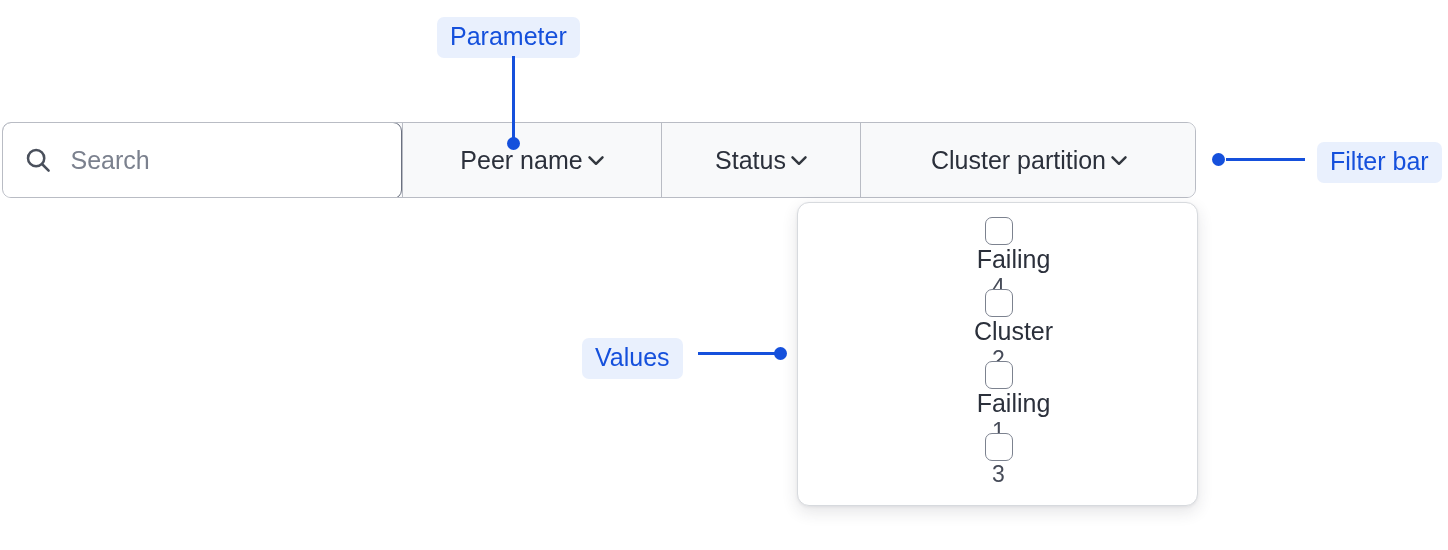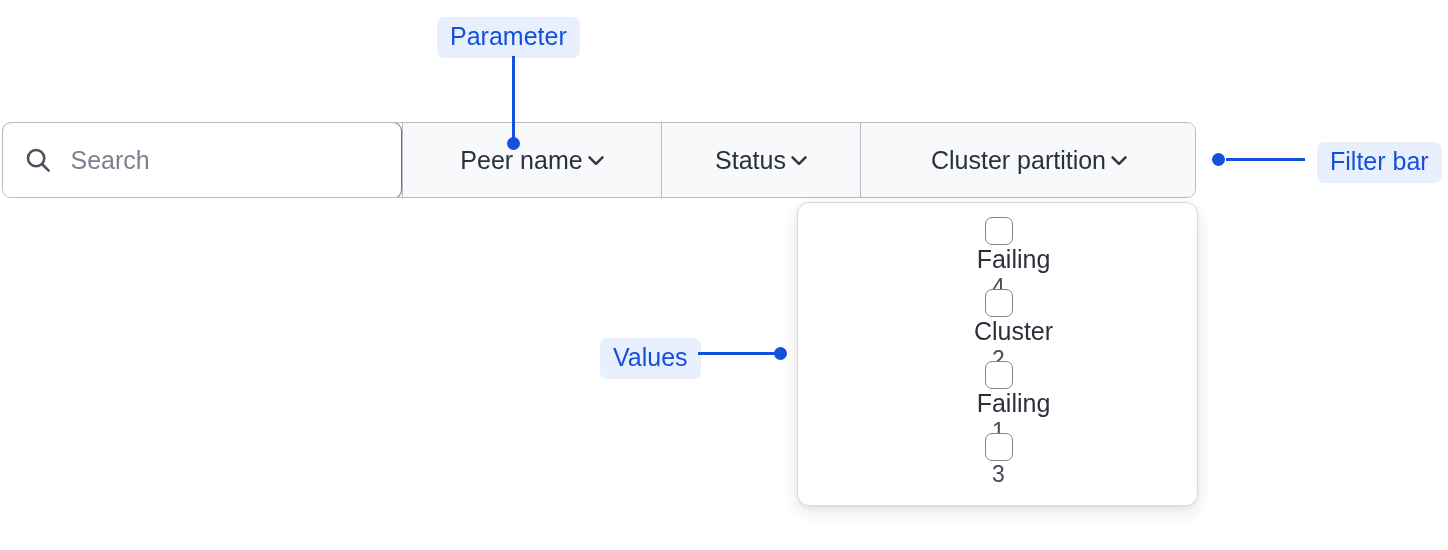--- a/index.html
+++ b/index.html
@@ -136,7 +136,7 @@
     line-height: 1.08;
   }
   #anno-parameter { left: 437px; top: 17px; text-align: right; }
-  #anno-values    { left: 600px; top: 338px; }
+  #anno-values    { left: 582px; top: 338px; }
   #anno-filterbar { left: 1317px; top: 142px; }
 
   .anno-line-v {

